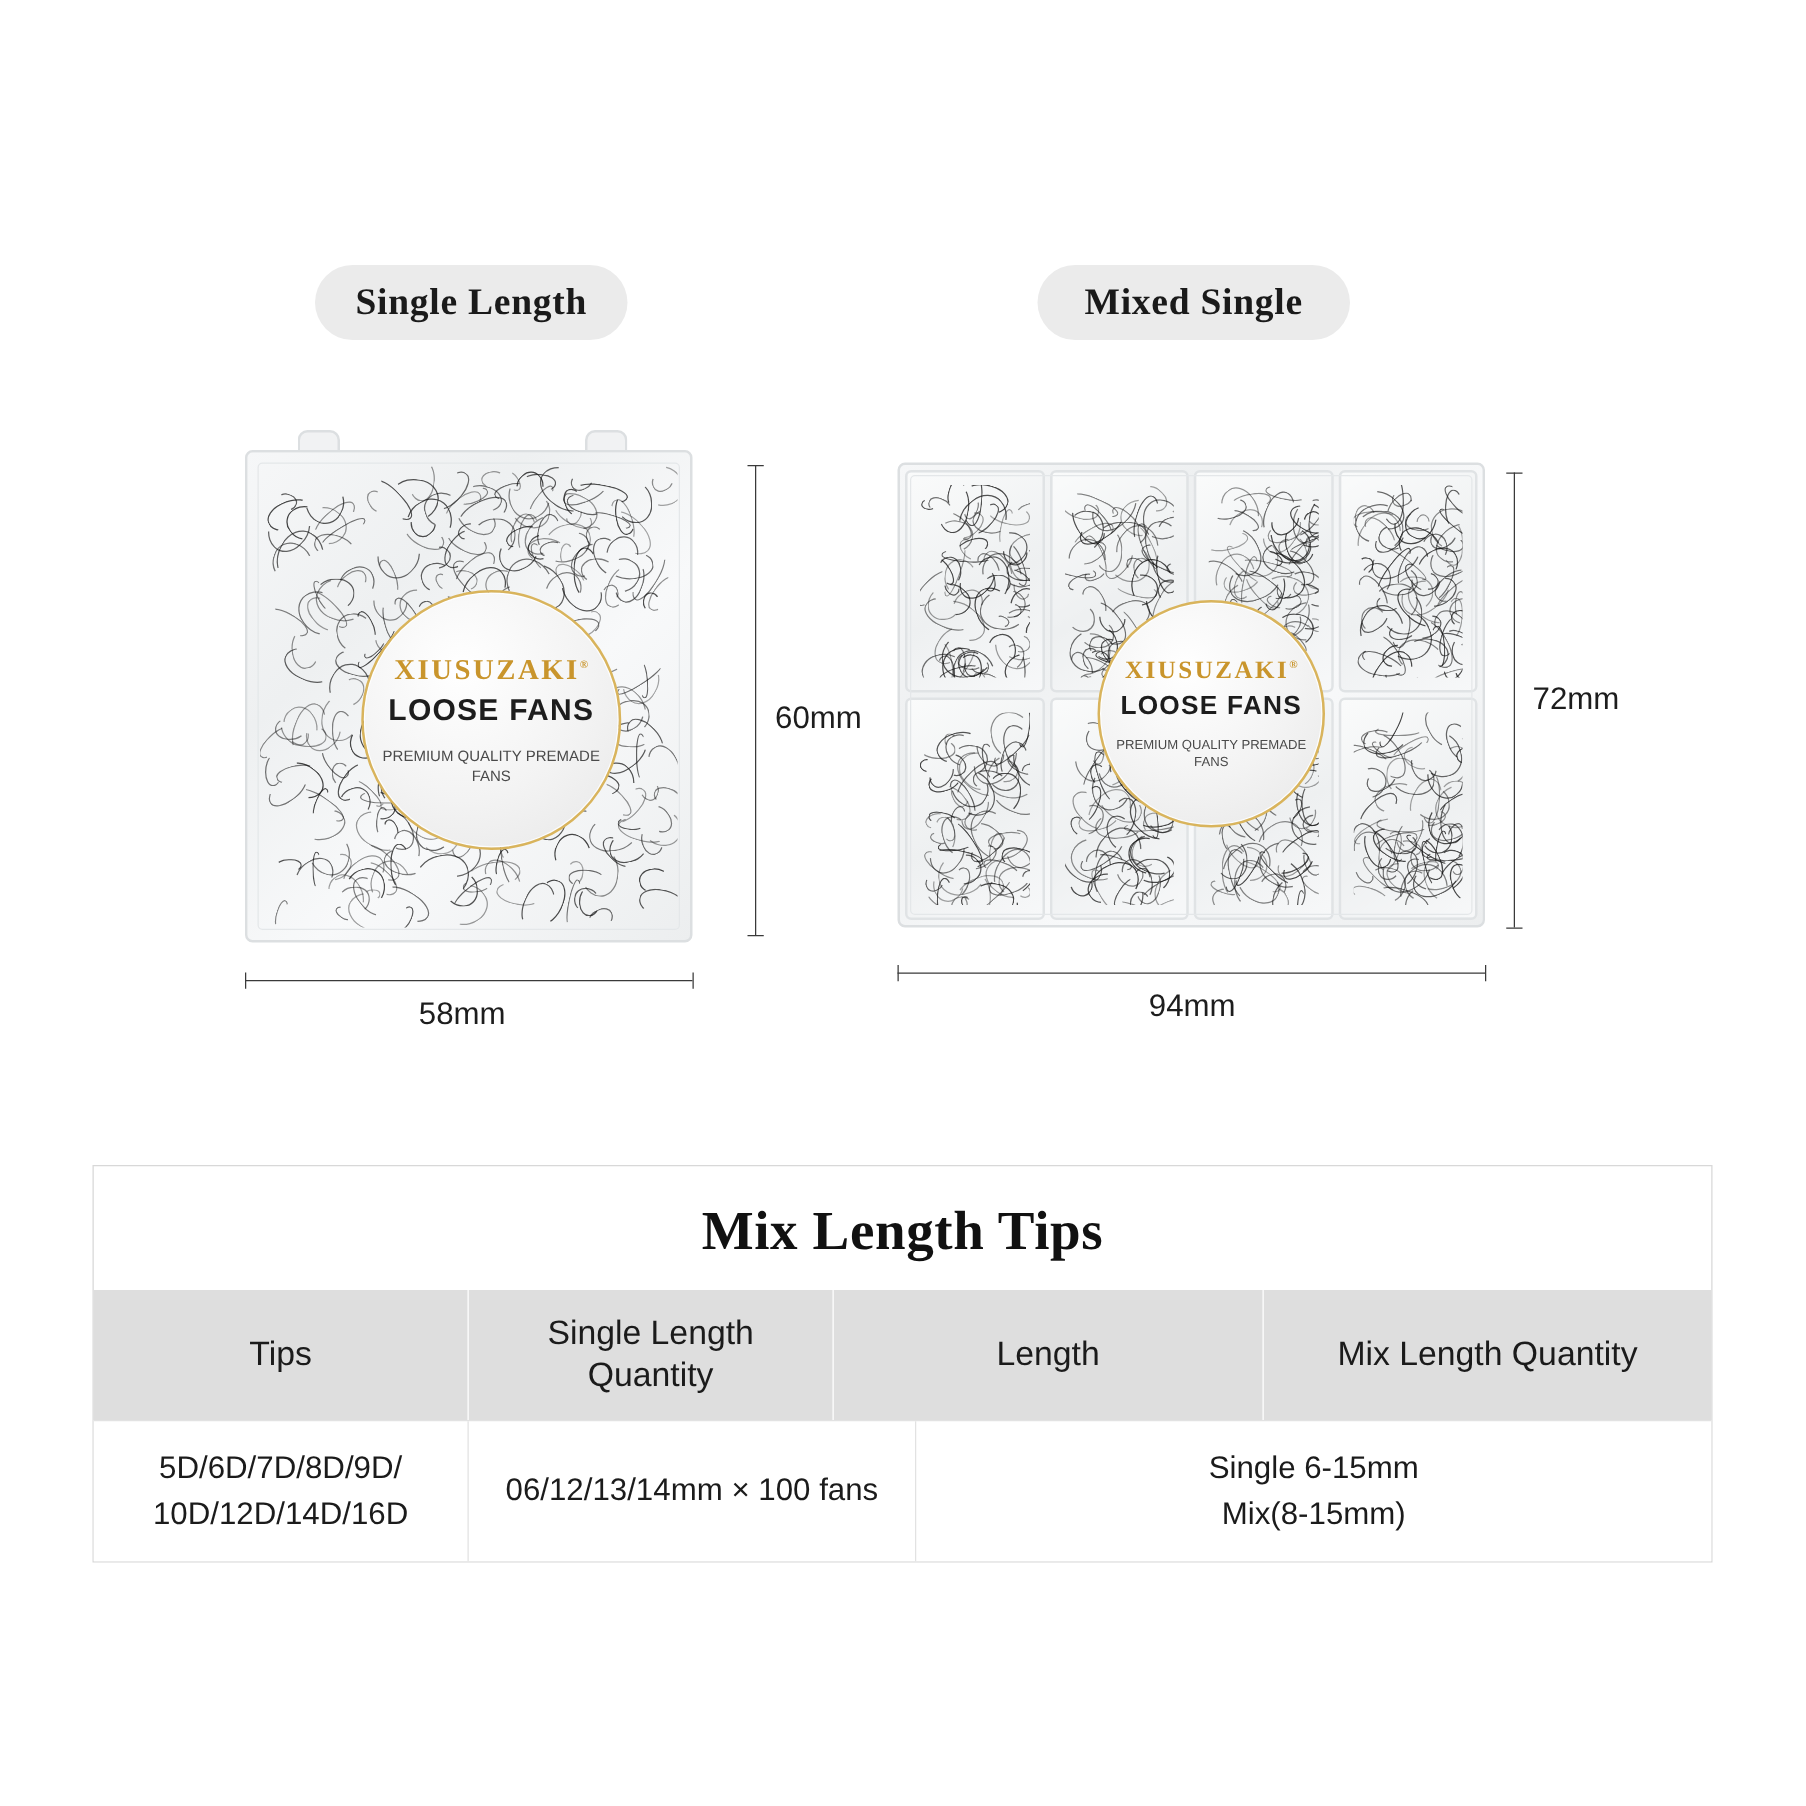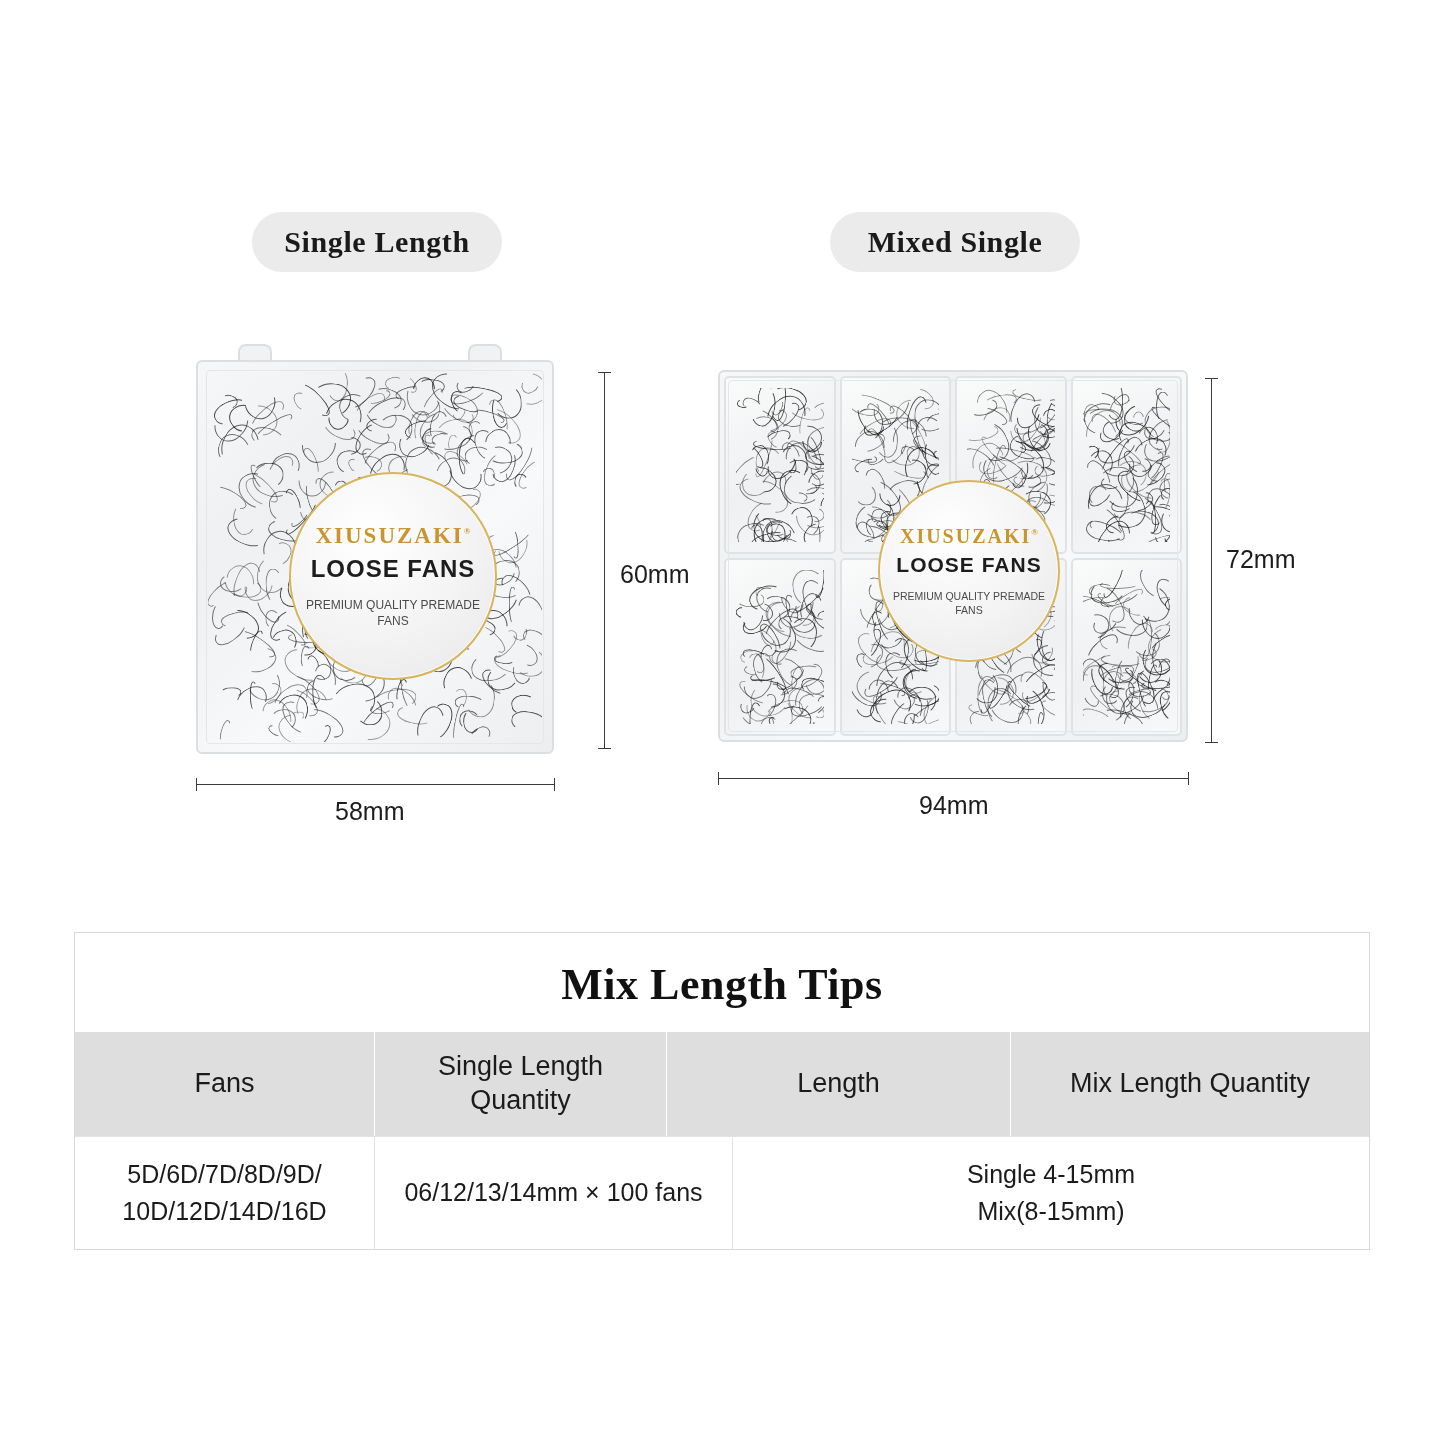--- a/index.html
+++ b/index.html
@@ -1242,7 +1242,7 @@
 
     <div class="t-row t-head">
       <div class="t-cell c-fans">
-        <span class="line">Fans</span>
+        <span class="line">Tips</span>
       </div>
       <div class="t-cell c-single">
         <span class="line">Single Length</span>

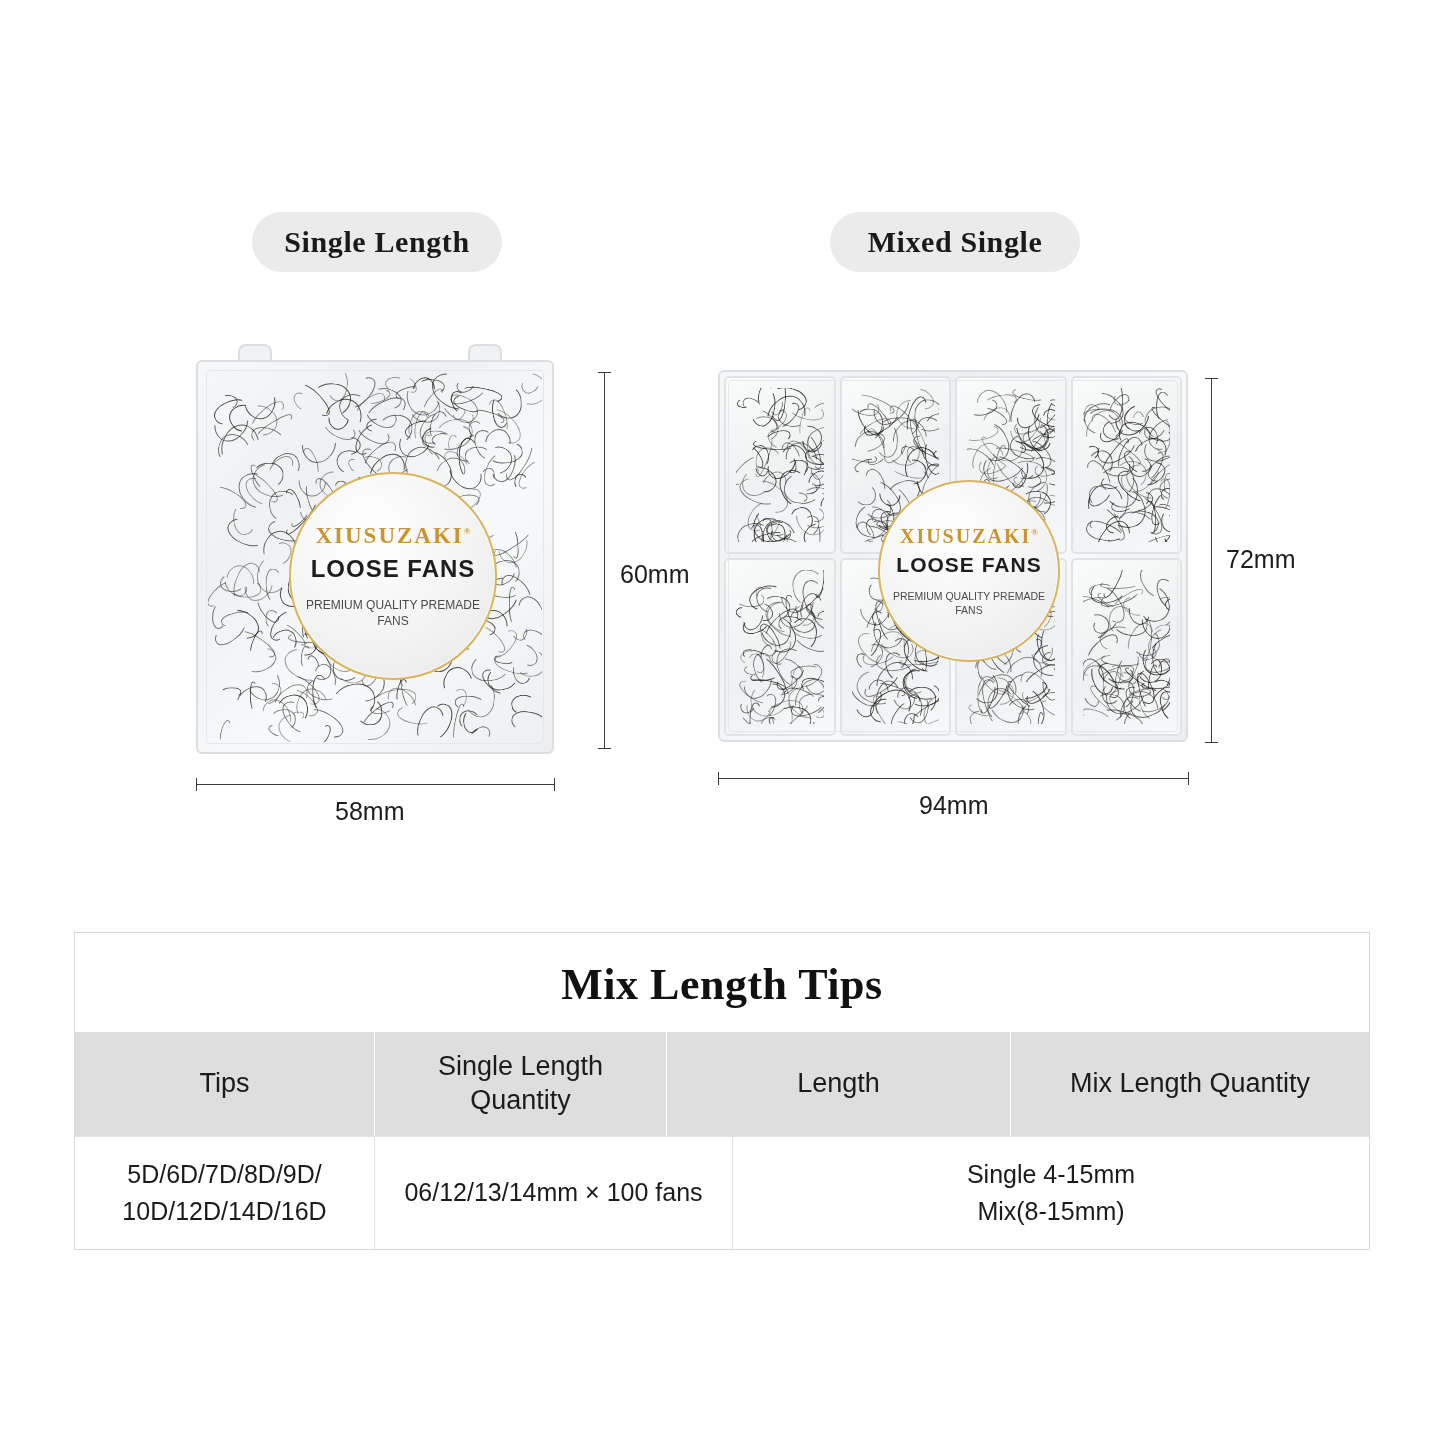--- a/index.html
+++ b/index.html
@@ -1265,7 +1265,7 @@
         <span class="line">06/12/13/14mm × 100 fans</span>
       </div>
       <div class="t-cell c-length">
-        <span class="line">Single 4-15mm</span>
+        <span class="line">Single 6-15mm</span>
         <span class="line">Mix(8-15mm)</span>
       </div>
     </div>

